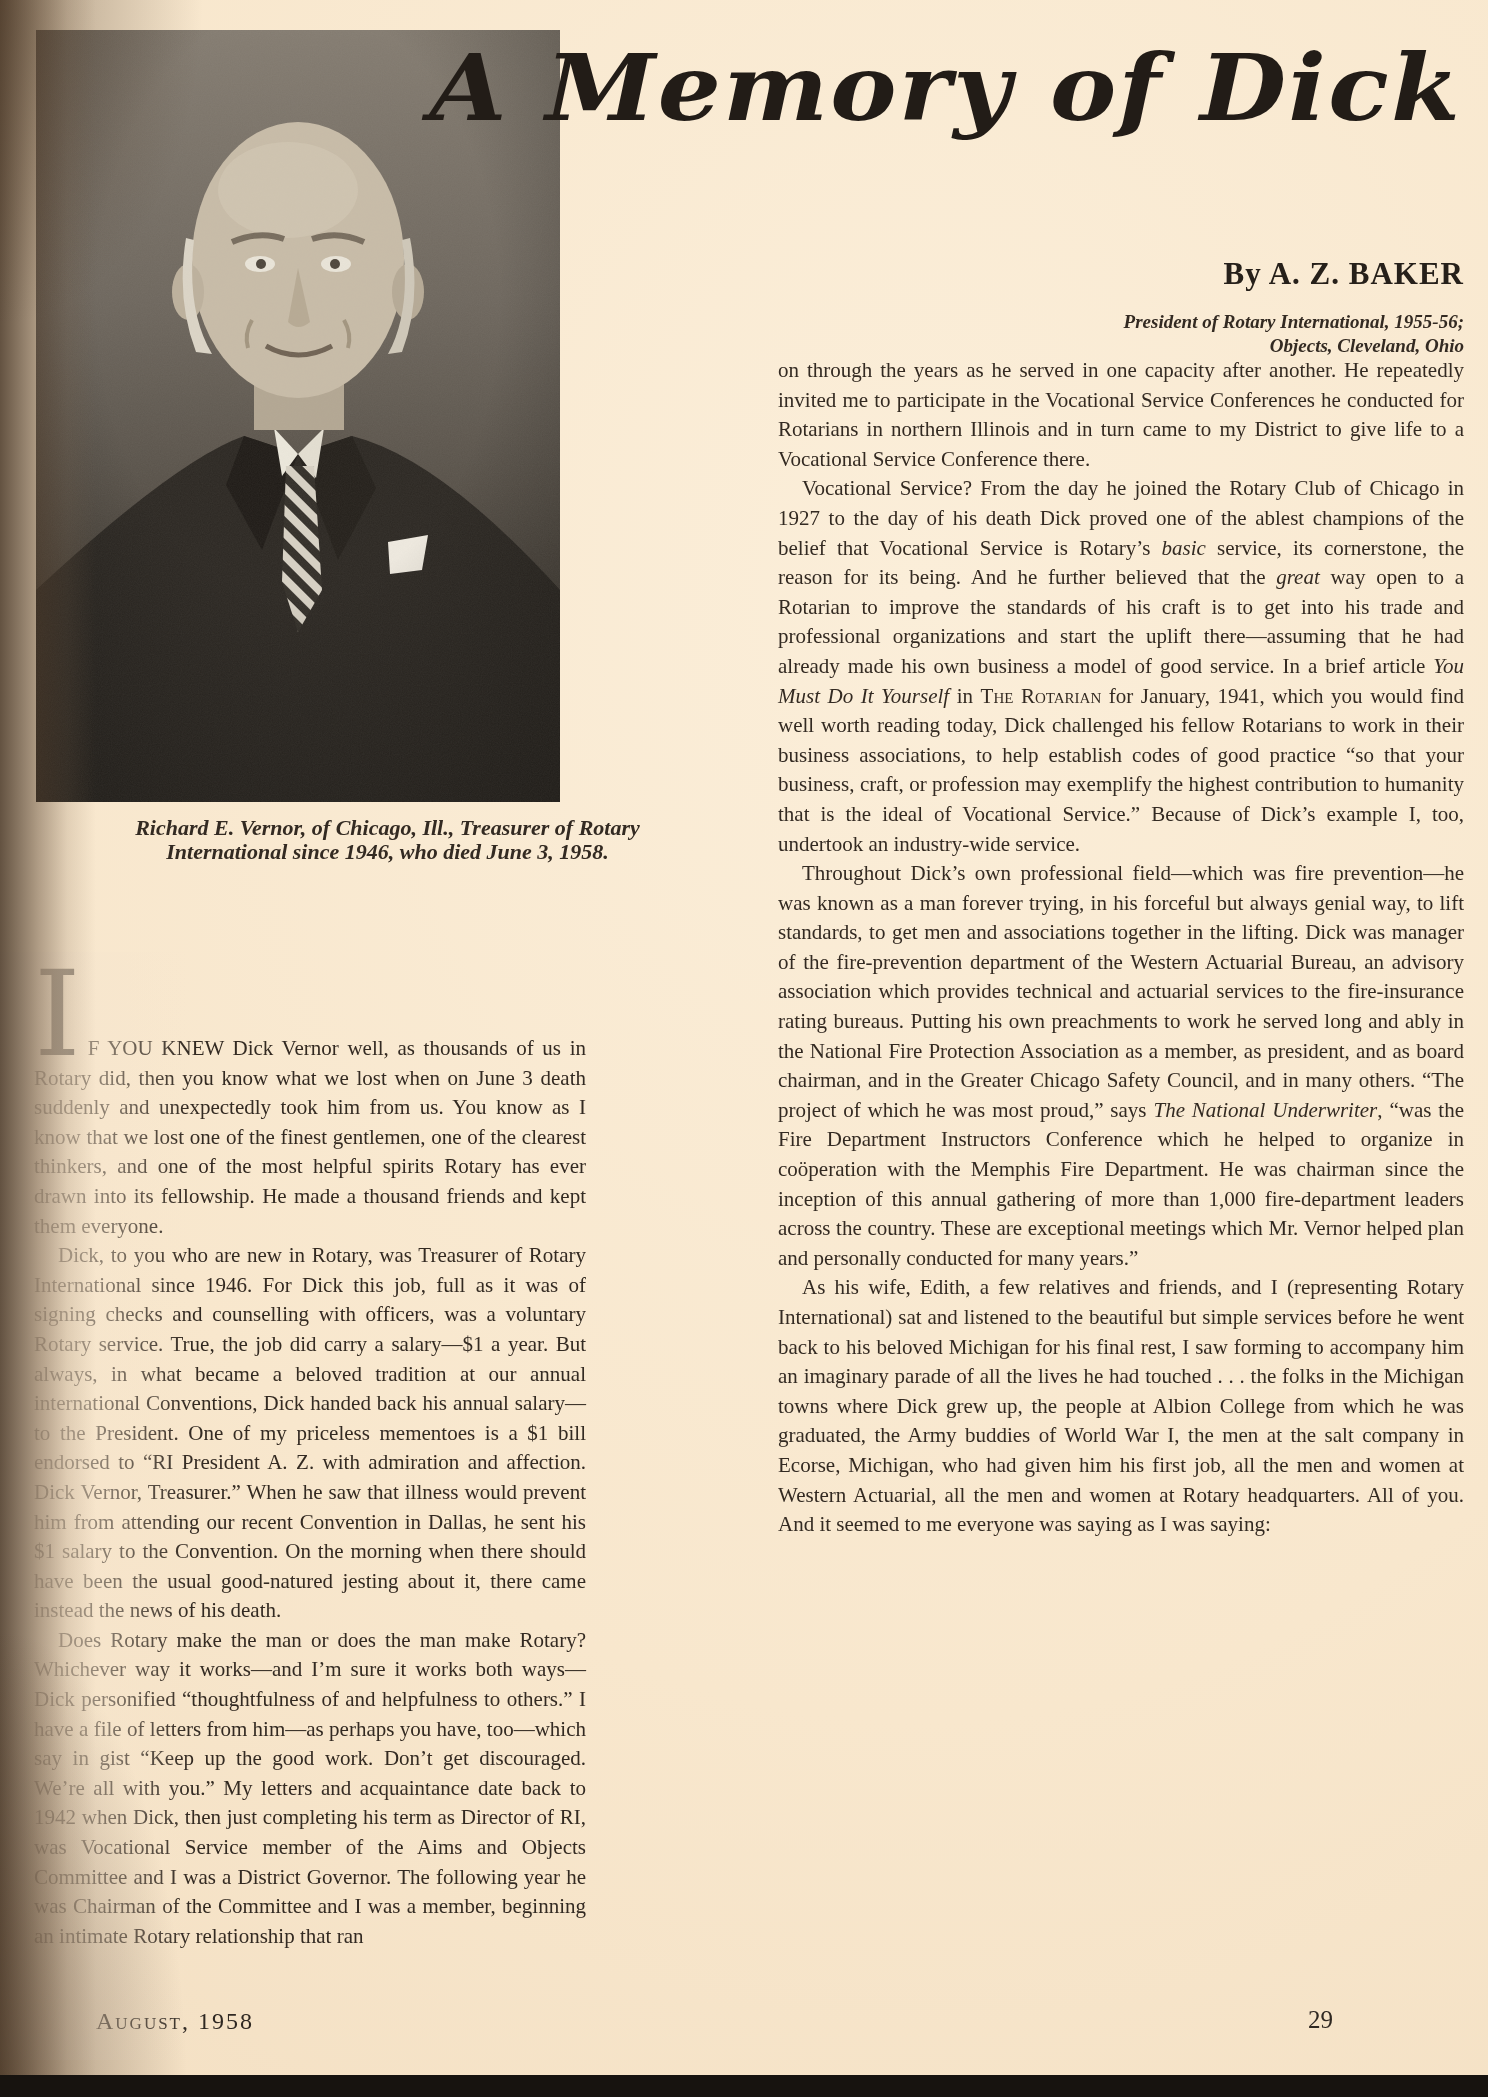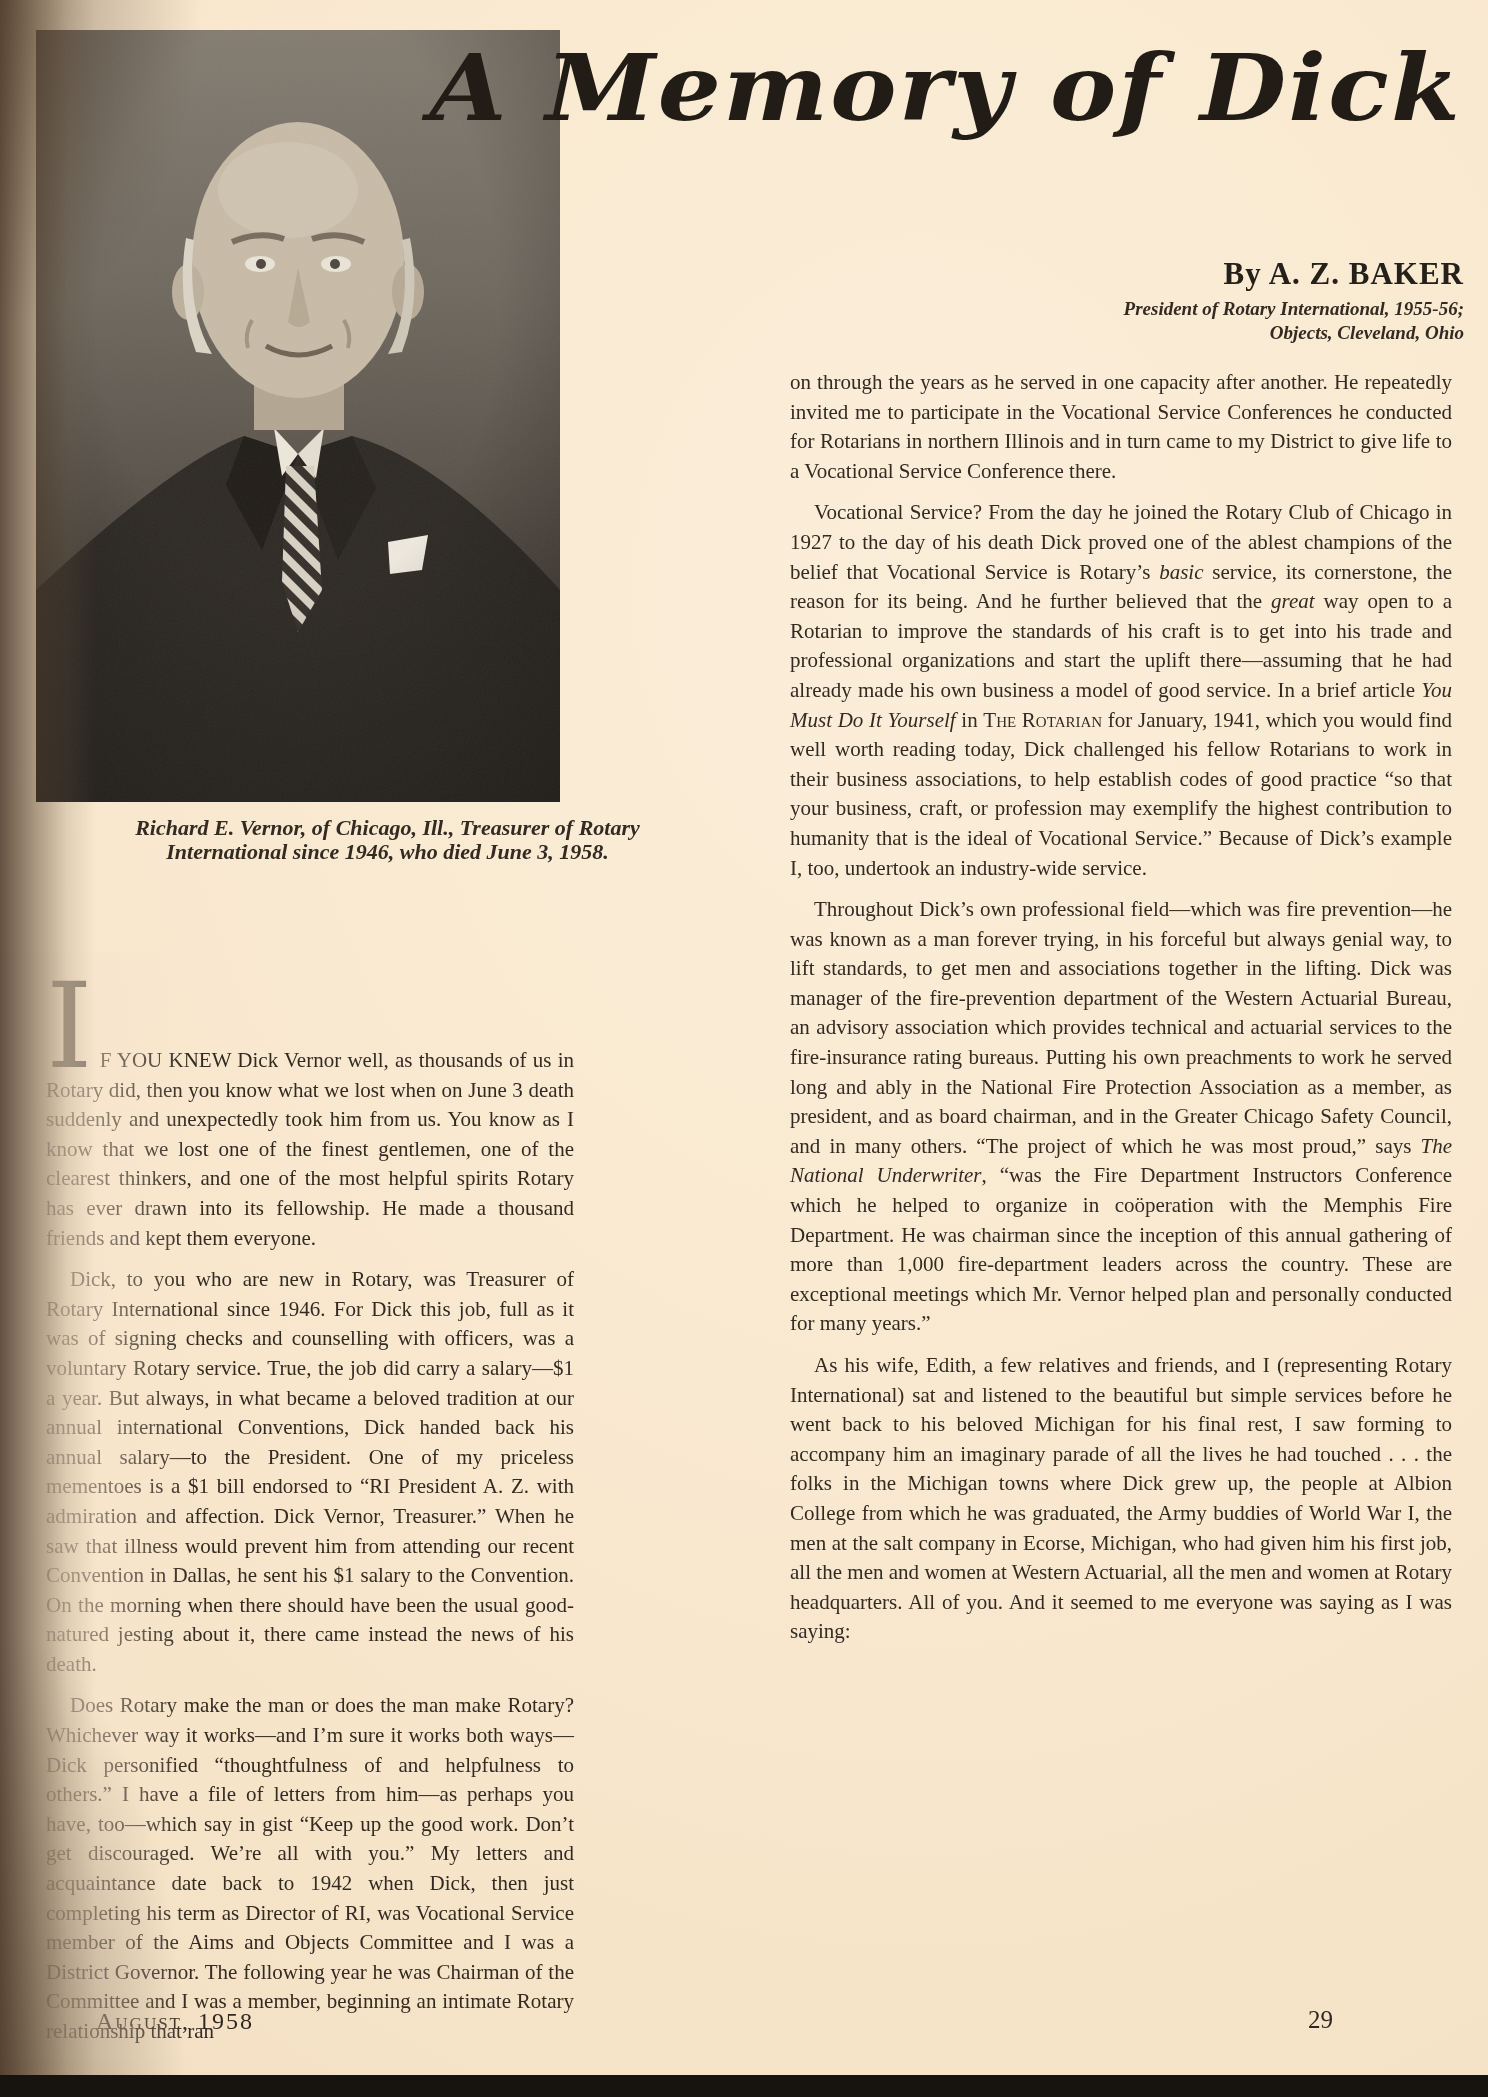--- a/index.html
+++ b/index.html
@@ -27,7 +27,7 @@
   }
   .byline-block { position:absolute; right:24px; top:256px; width:430px; text-align:right; }
   .byline { font-size:31px; font-weight:700; letter-spacing:1px; color:#26201a; }
-  .affiliation { margin-top:5px; font-size:19px; line-height:24px; font-weight:700; font-style:italic; color:#332a22; }
+  .affiliation { margin-top:18px; font-size:19px; line-height:24px; font-weight:700; font-style:italic; color:#332a22; }
   
   .column { position:absolute; text-align:justify; }
   #left-column-text  { left:34px;  top:1014px; width:552px; }

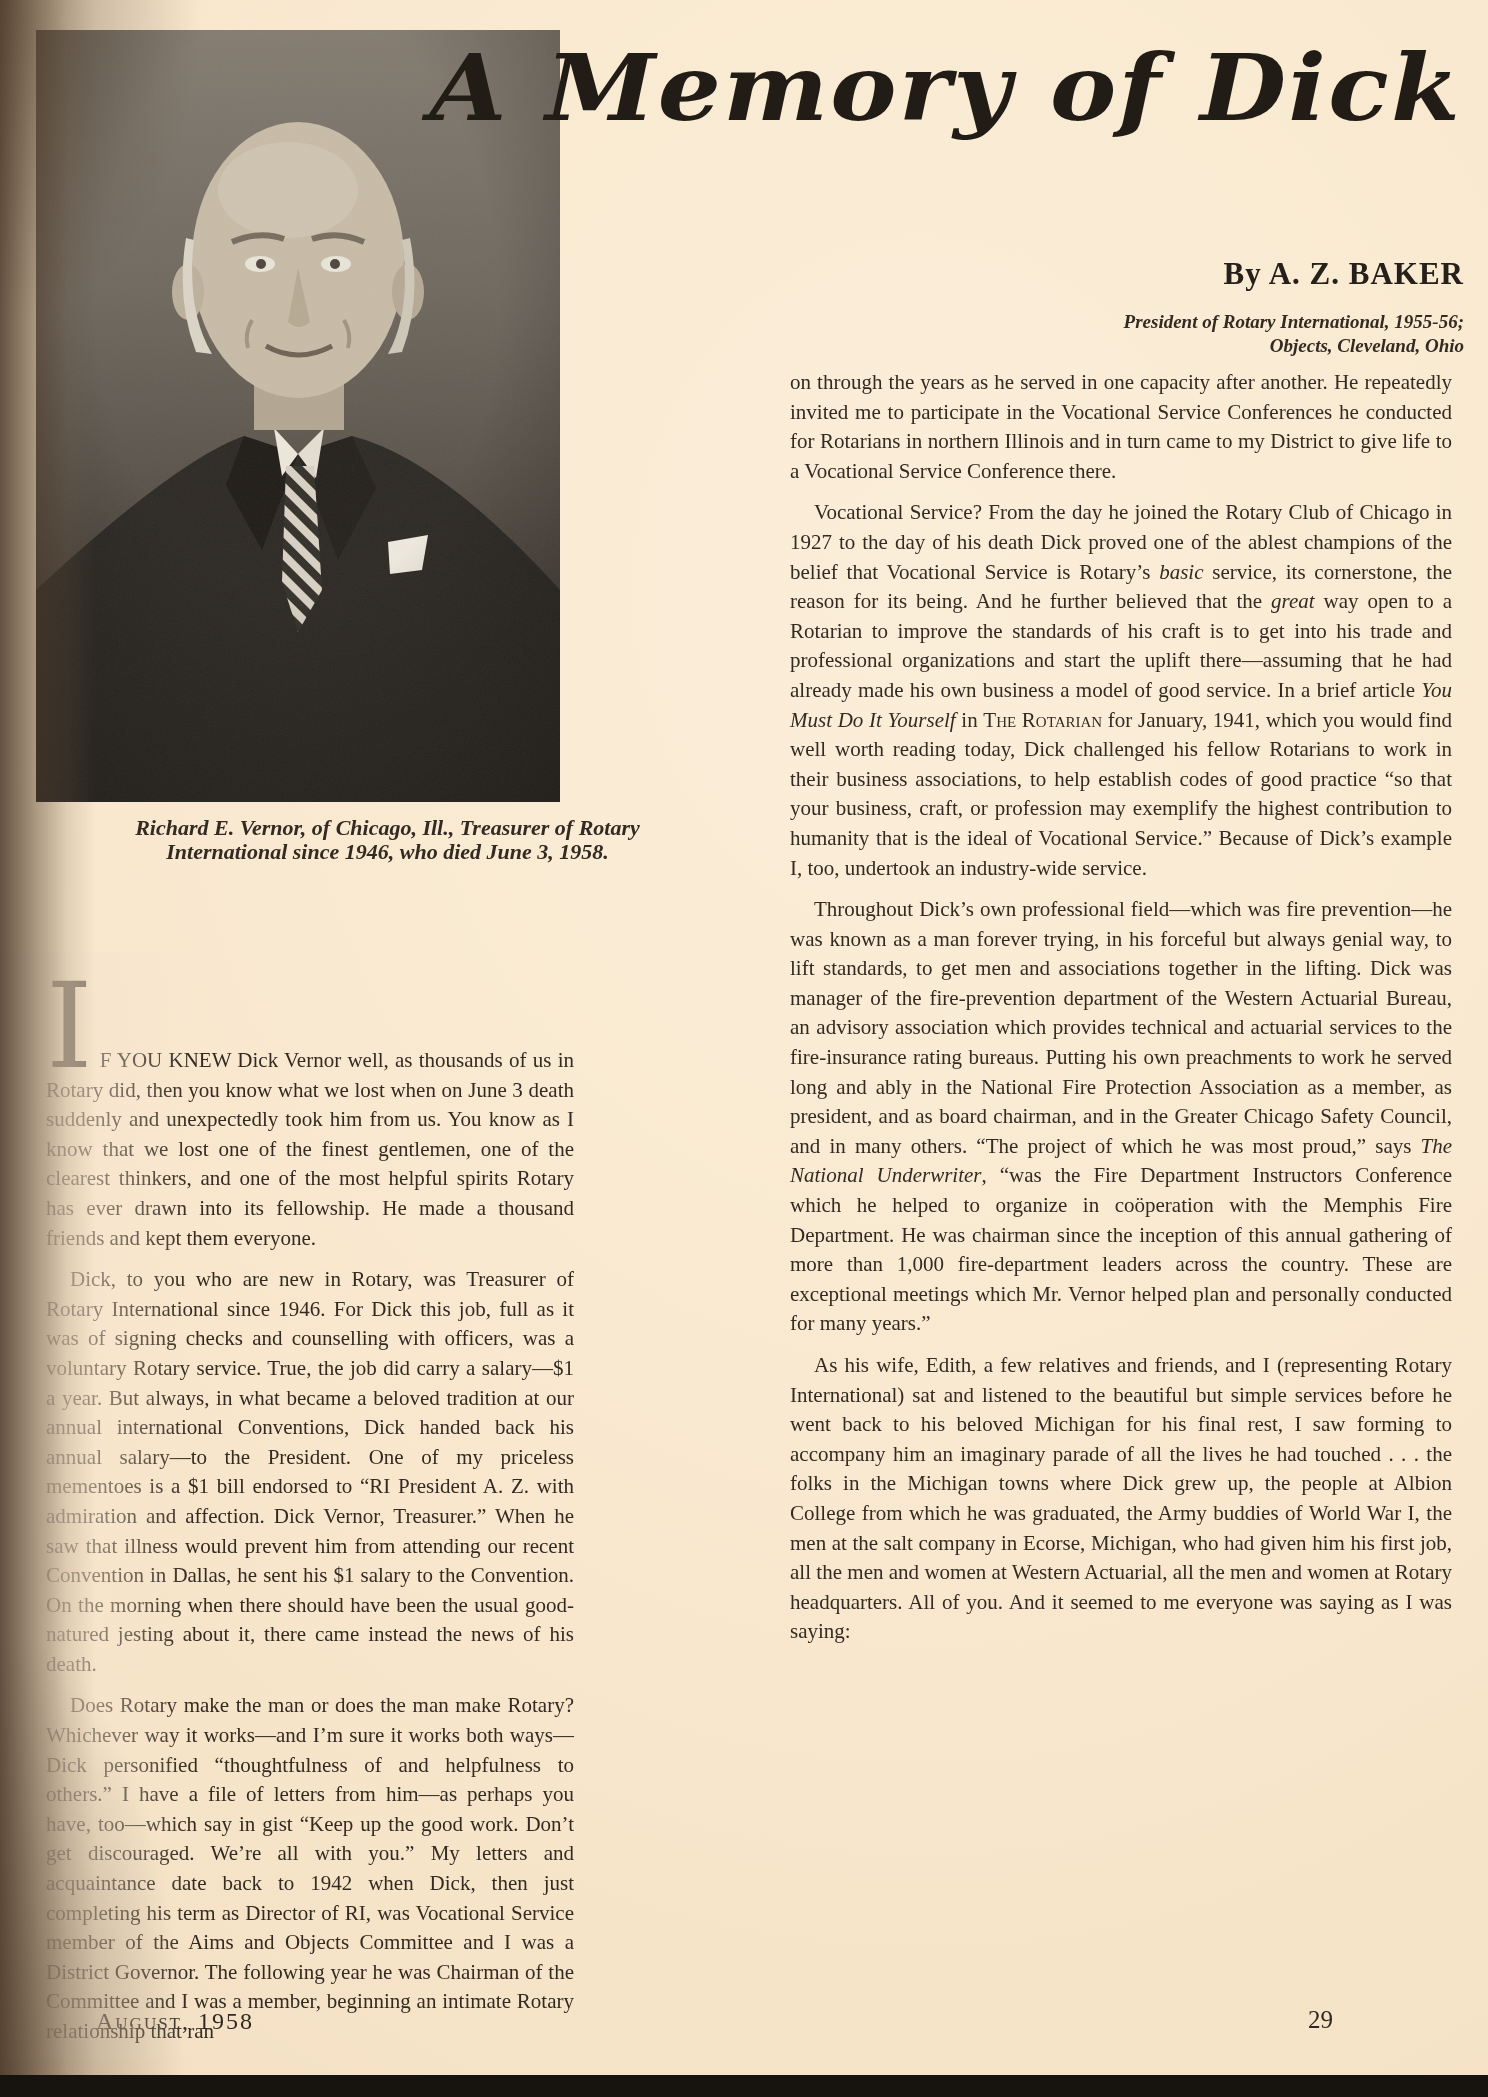--- a/index.html
+++ b/index.html
@@ -32,7 +32,7 @@
   .column { position:absolute; text-align:justify; }
   #left-column-text  { left:34px;  top:1014px; width:552px; }
   #right-column-text { left:778px; top:356px;  width:686px; }
-  .para { margin:12px; font-size:21px; line-height:29.6px; color:#332a22; }
+  .para { margin:0; font-size:21px; line-height:29.6px; color:#332a22; }
   .para + .para { text-indent:24px; }
   .it { font-style:italic;font-family:Liberation Serif, serif; }
   .sc { font-variant:small-caps; }

